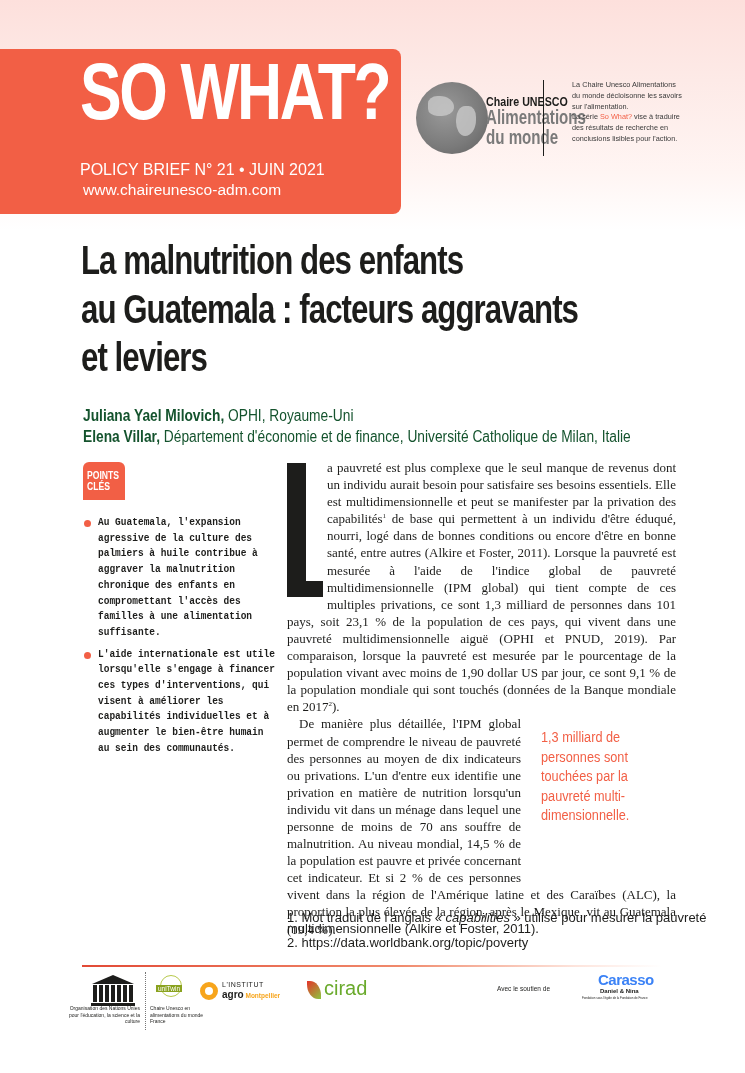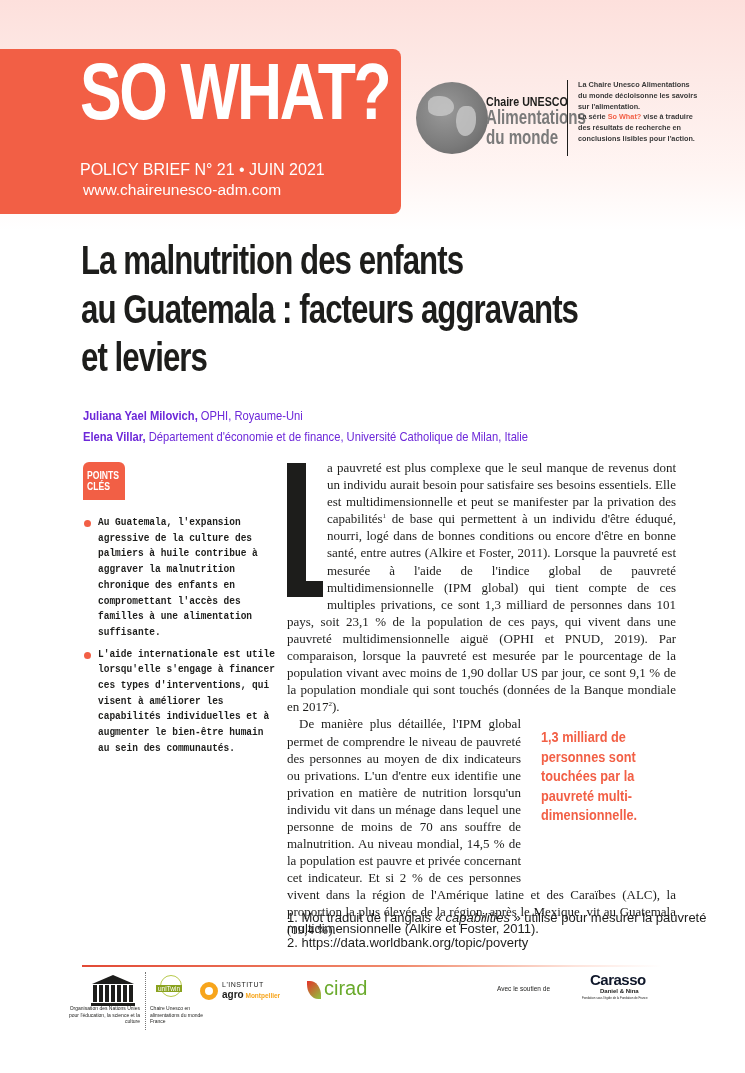--- a/index.html
+++ b/index.html
@@ -48,9 +48,9 @@
   .logo-chaire .t3 { position: absolute; left: 76px; top: 46px; font-size: 21px; color: #7a7a7a; transform: scaleX(.72); transform-origin: left; white-space: nowrap; line-height: 1; font-weight: 700;}
 
   .chaire-desc {
-    position: absolute; left: 567px; top: 80px; width: 175px; padding-left: 10px;
+    position: absolute; left: 543px; top: 80px; width: 175px; padding-left: 28px;
     border-left: 1.5px solid #1d1d1b; height: 76px;
-    font-size: 7.3px; line-height: 10.8px; color: #3a3a3a; font-weight: 700;
+    font-size: 7.3px; line-height: 10.8px; color: #3a3a3a; font-weight: 400;
   }
   .chaire-desc .hl { color: #f25f45; }
 

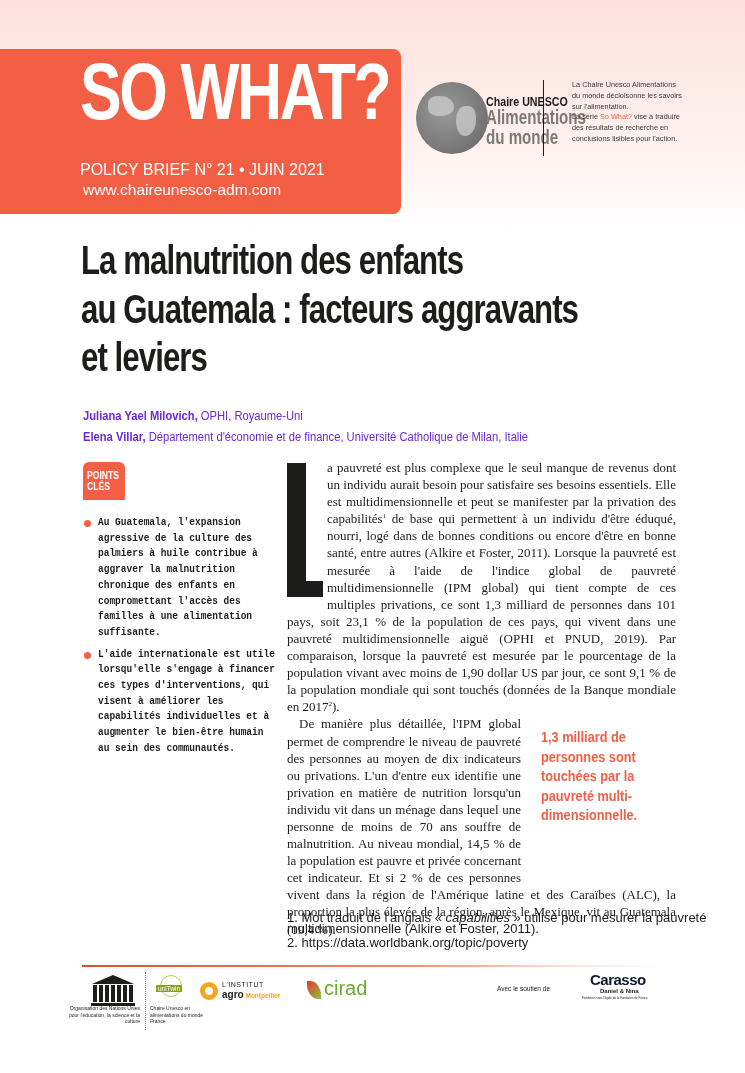--- a/index.html
+++ b/index.html
@@ -61,7 +61,7 @@
   }
   .main-title span { display: block; transform: scaleX(.78); transform-origin: left; white-space: nowrap; }
 
-  .authors { position: absolute; left: 83px; top: 405px; font-size: 13px; line-height: 21px; color: #6d28d9; }
+  .authors { position: absolute; left: 83px; top: 405px; font-size: 16px; line-height: 21px; color: #14532d; }
   .authors .line { transform: scaleX(.86); transform-origin: left; white-space: nowrap; display: block; }
   .authors b { font-weight: 700; }
 

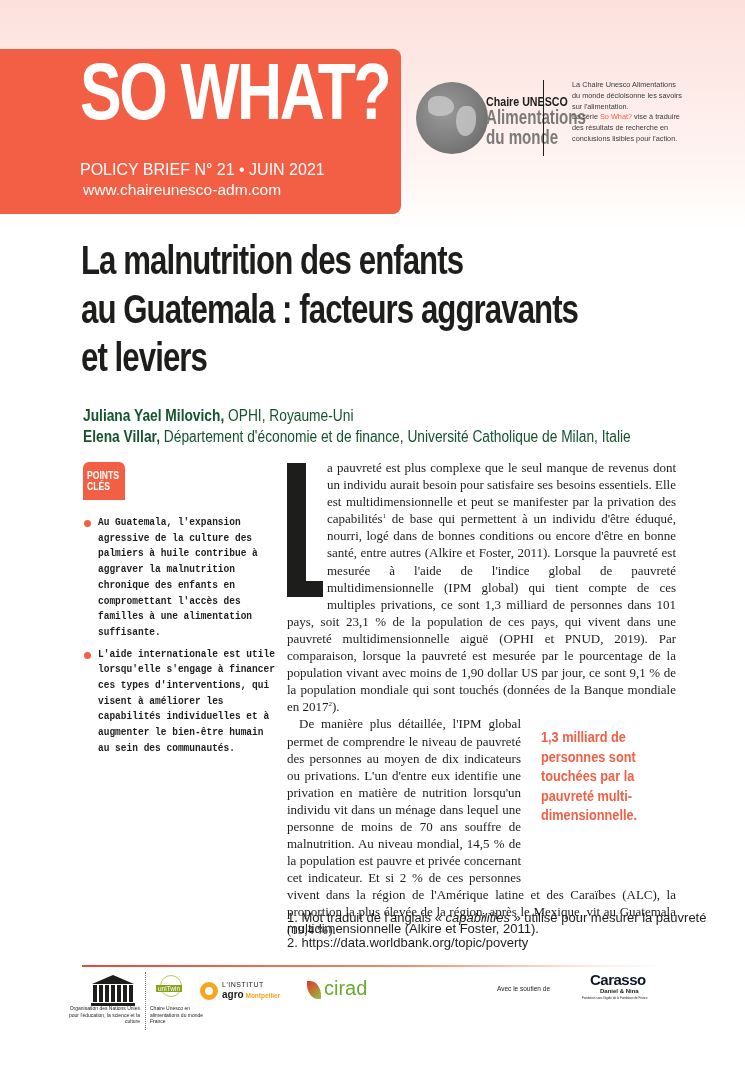--- a/index.html
+++ b/index.html
@@ -95,7 +95,7 @@
   .body-text .indent { text-indent: 12px; }
   .pull-wrap { float: right; width: 135px; height: 158px; margin: 12px 0 0 20px; }
   .pull-quote {
-    color: #f25f45; font-family: "Liberation Sans", sans-serif; font-weight: 700;
+    color: #f25f45; font-family: "Liberation Sans", sans-serif; font-weight: 400;
     font-size: 15.5px; line-height: 19.5px; text-align: left;
   }
   .pull-quote span { display: block; transform: scaleX(.82); transform-origin: left; white-space: nowrap; }

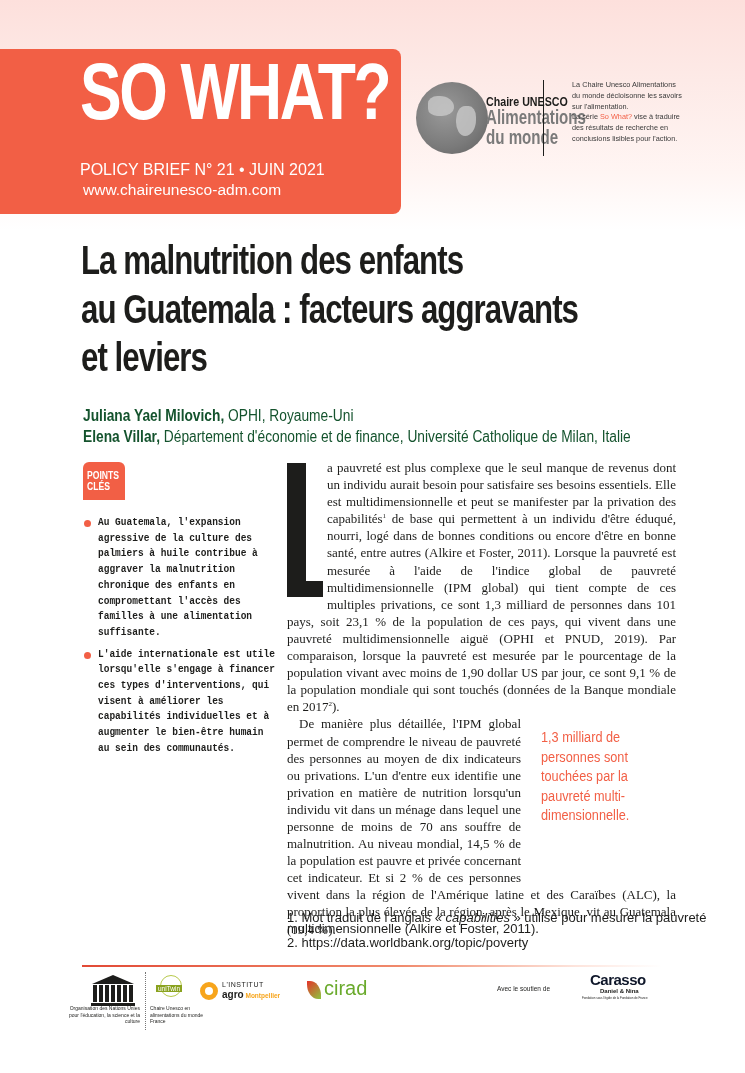--- a/index.html
+++ b/index.html
@@ -134,7 +134,7 @@
 
   .support-label { position: absolute; left: 497px; top: 985px; font-size: 6.5px; color: #1d1d1b; white-space: nowrap; }
   .logo-carasso { position: absolute; left: 582px; top: 970px; width: 60px; height: 34px; }
-  .logo-carasso .w1 { position: absolute; left: 8px; top: 1px; font-size: 15px; font-weight: 700; color: #0f172a; letter-spacing: -0.5px; }
+  .logo-carasso .w1 { position: absolute; left: 16px; top: 1px; font-size: 15px; font-weight: 700; color: #3b82f6; letter-spacing: -0.5px; }
   .logo-carasso .w2 { position: absolute; left: 18px; top: 18px; font-size: 6px; font-weight: 700; color: #1d1d1b; }
   .logo-carasso .w3 { position: absolute; left: 0; top: 26px; font-size: 3px; color: #1d1d1b; white-space: nowrap; }
 </style>

